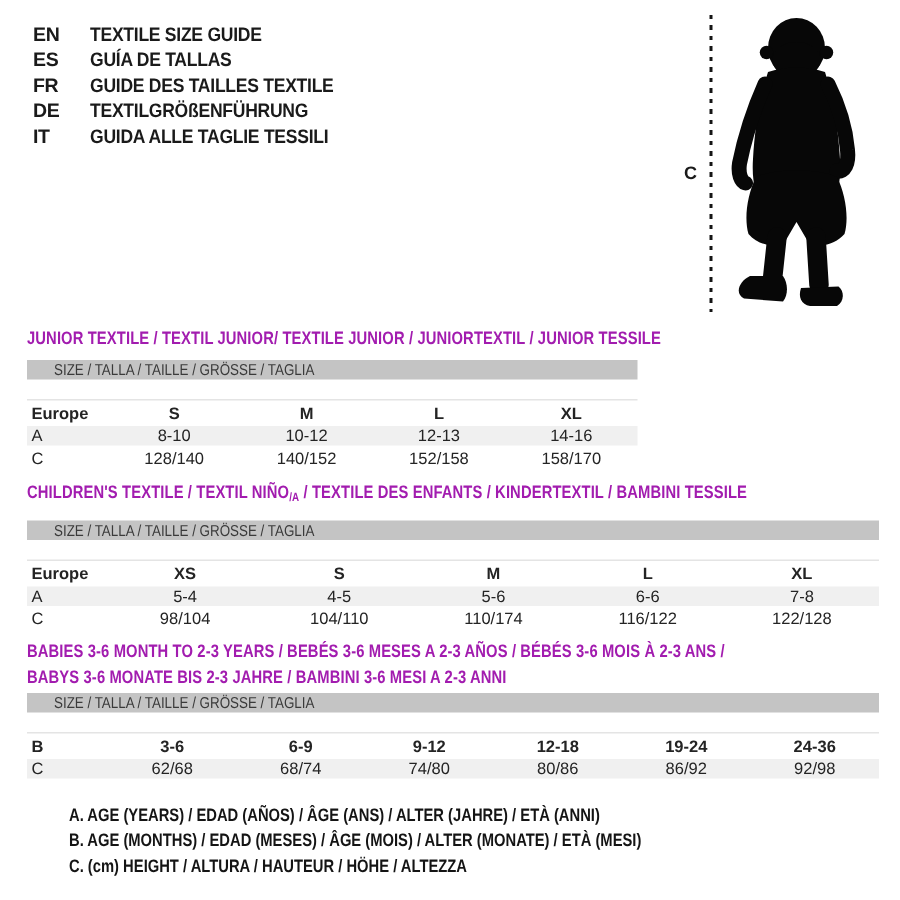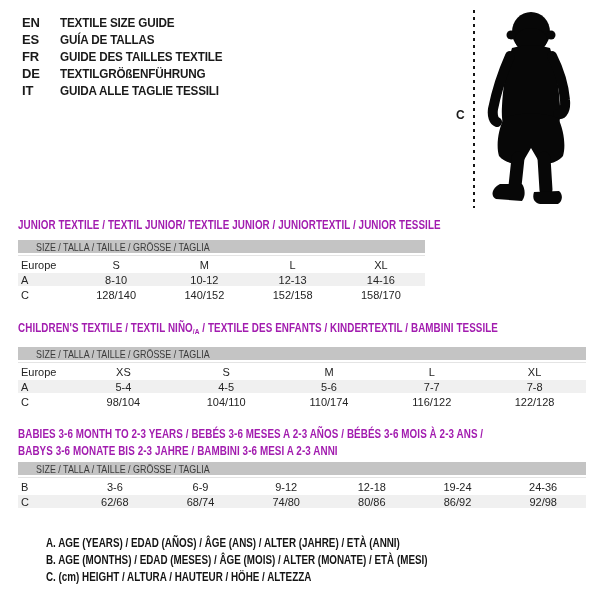--- a/index.html
+++ b/index.html
@@ -35,7 +35,7 @@
   .size-bar { background:#c4c4c4; height:13px; display:flex; align-items:center; padding-left:18px; }
   .size-bar span { font-size:10.5px; color:#3a3a3a; }
   .trow { display:grid; align-items:center; font-size:11px; color:#242424; height:17px; }
-  .trow.head { border-top:1px solid #e4e4e4; margin-top:2px; }
+  .trow.head { border-top:1px solid #e4e4e4; margin-top:13px;font-weight:bold; }
   .trow.band { background:#f0f0f0; height:13px; }
   .cols-j { grid-template-columns:54px repeat(4,1fr); }
   .cols-c { grid-template-columns:54px repeat(5,1fr); }

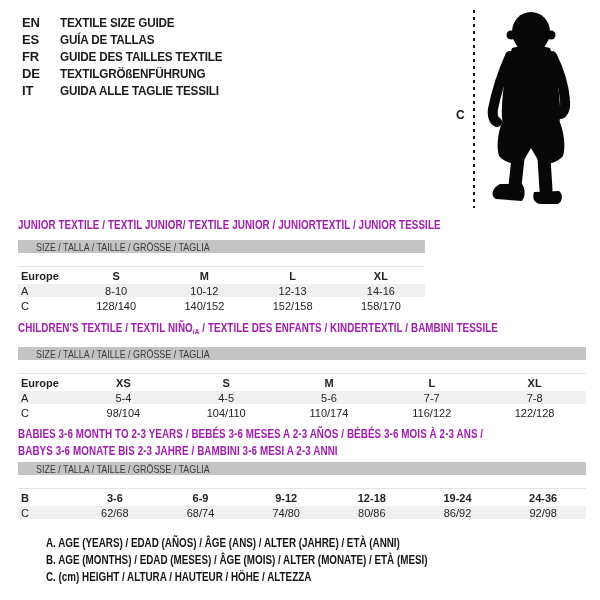--- a/index.html
+++ b/index.html
@@ -145,7 +145,7 @@
       <span class="cc">5-4</span>
       <span class="cc">4-5</span>
       <span class="cc">5-6</span>
-      <span class="cc">7-7</span>
+      <span class="cc">6-6</span>
       <span class="cc">7-8</span>
     </div>
     <div class="trow cols-c">

